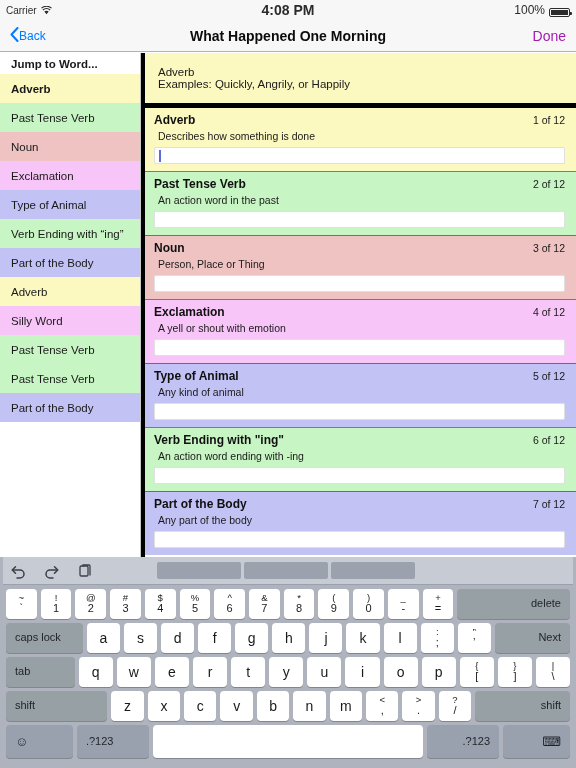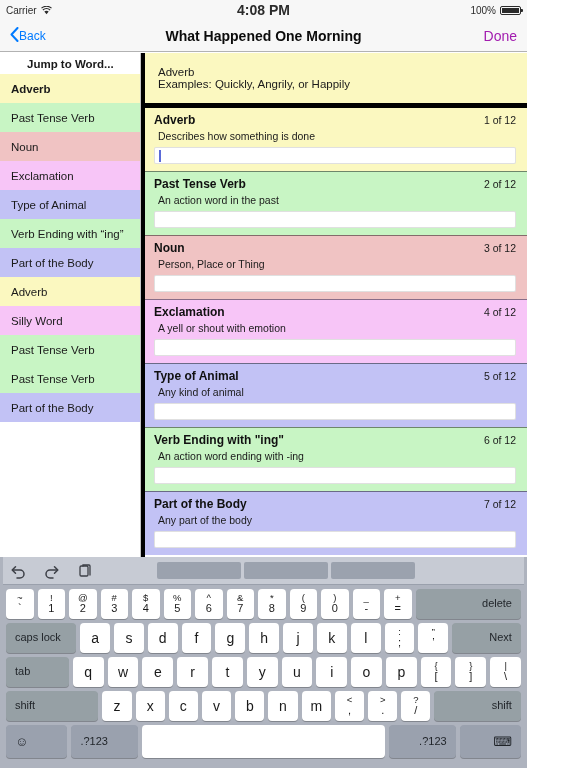--- a/index.html
+++ b/index.html
@@ -9,7 +9,7 @@
     background: #ffffff;
     overflow: hidden;
   }
-  #app { position: relative; width: 527px; height: 768px; }
+  #app { position: relative; width: 576px; height: 768px; }
 
   
   .statusbar {

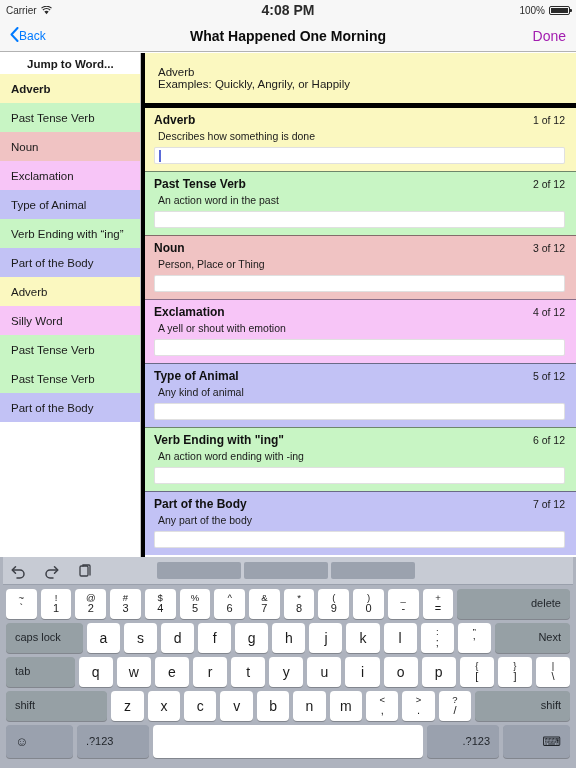--- a/index.html
+++ b/index.html
@@ -27,8 +27,8 @@
     pointer-events: none;
   }
   .sb-right {
-    margin-left: auto; display: flex; align-items: center; gap: 4px;
-    font-size: 10px;
+    margin-left: auto; display: flex; align-items: flex-end; gap: 4px;
+    font-size: 12px;
   }
   .wifi-icon svg { display: block; }
   .battery {

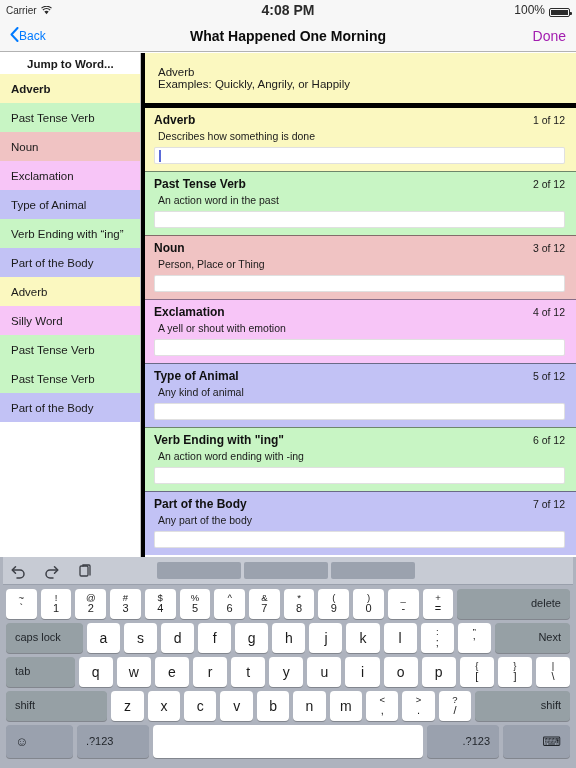--- a/index.html
+++ b/index.html
@@ -78,7 +78,7 @@
   }
   .jump-row {
     height: 21px; display: flex; align-items: center;
-    padding-left: 27px; font-size: 11.5px; font-weight: bold;
+    padding-left: 11px; font-size: 11.5px; font-weight: bold;
     color: #1a1a1a; background: #ffffff;
   }
   .side-item {

